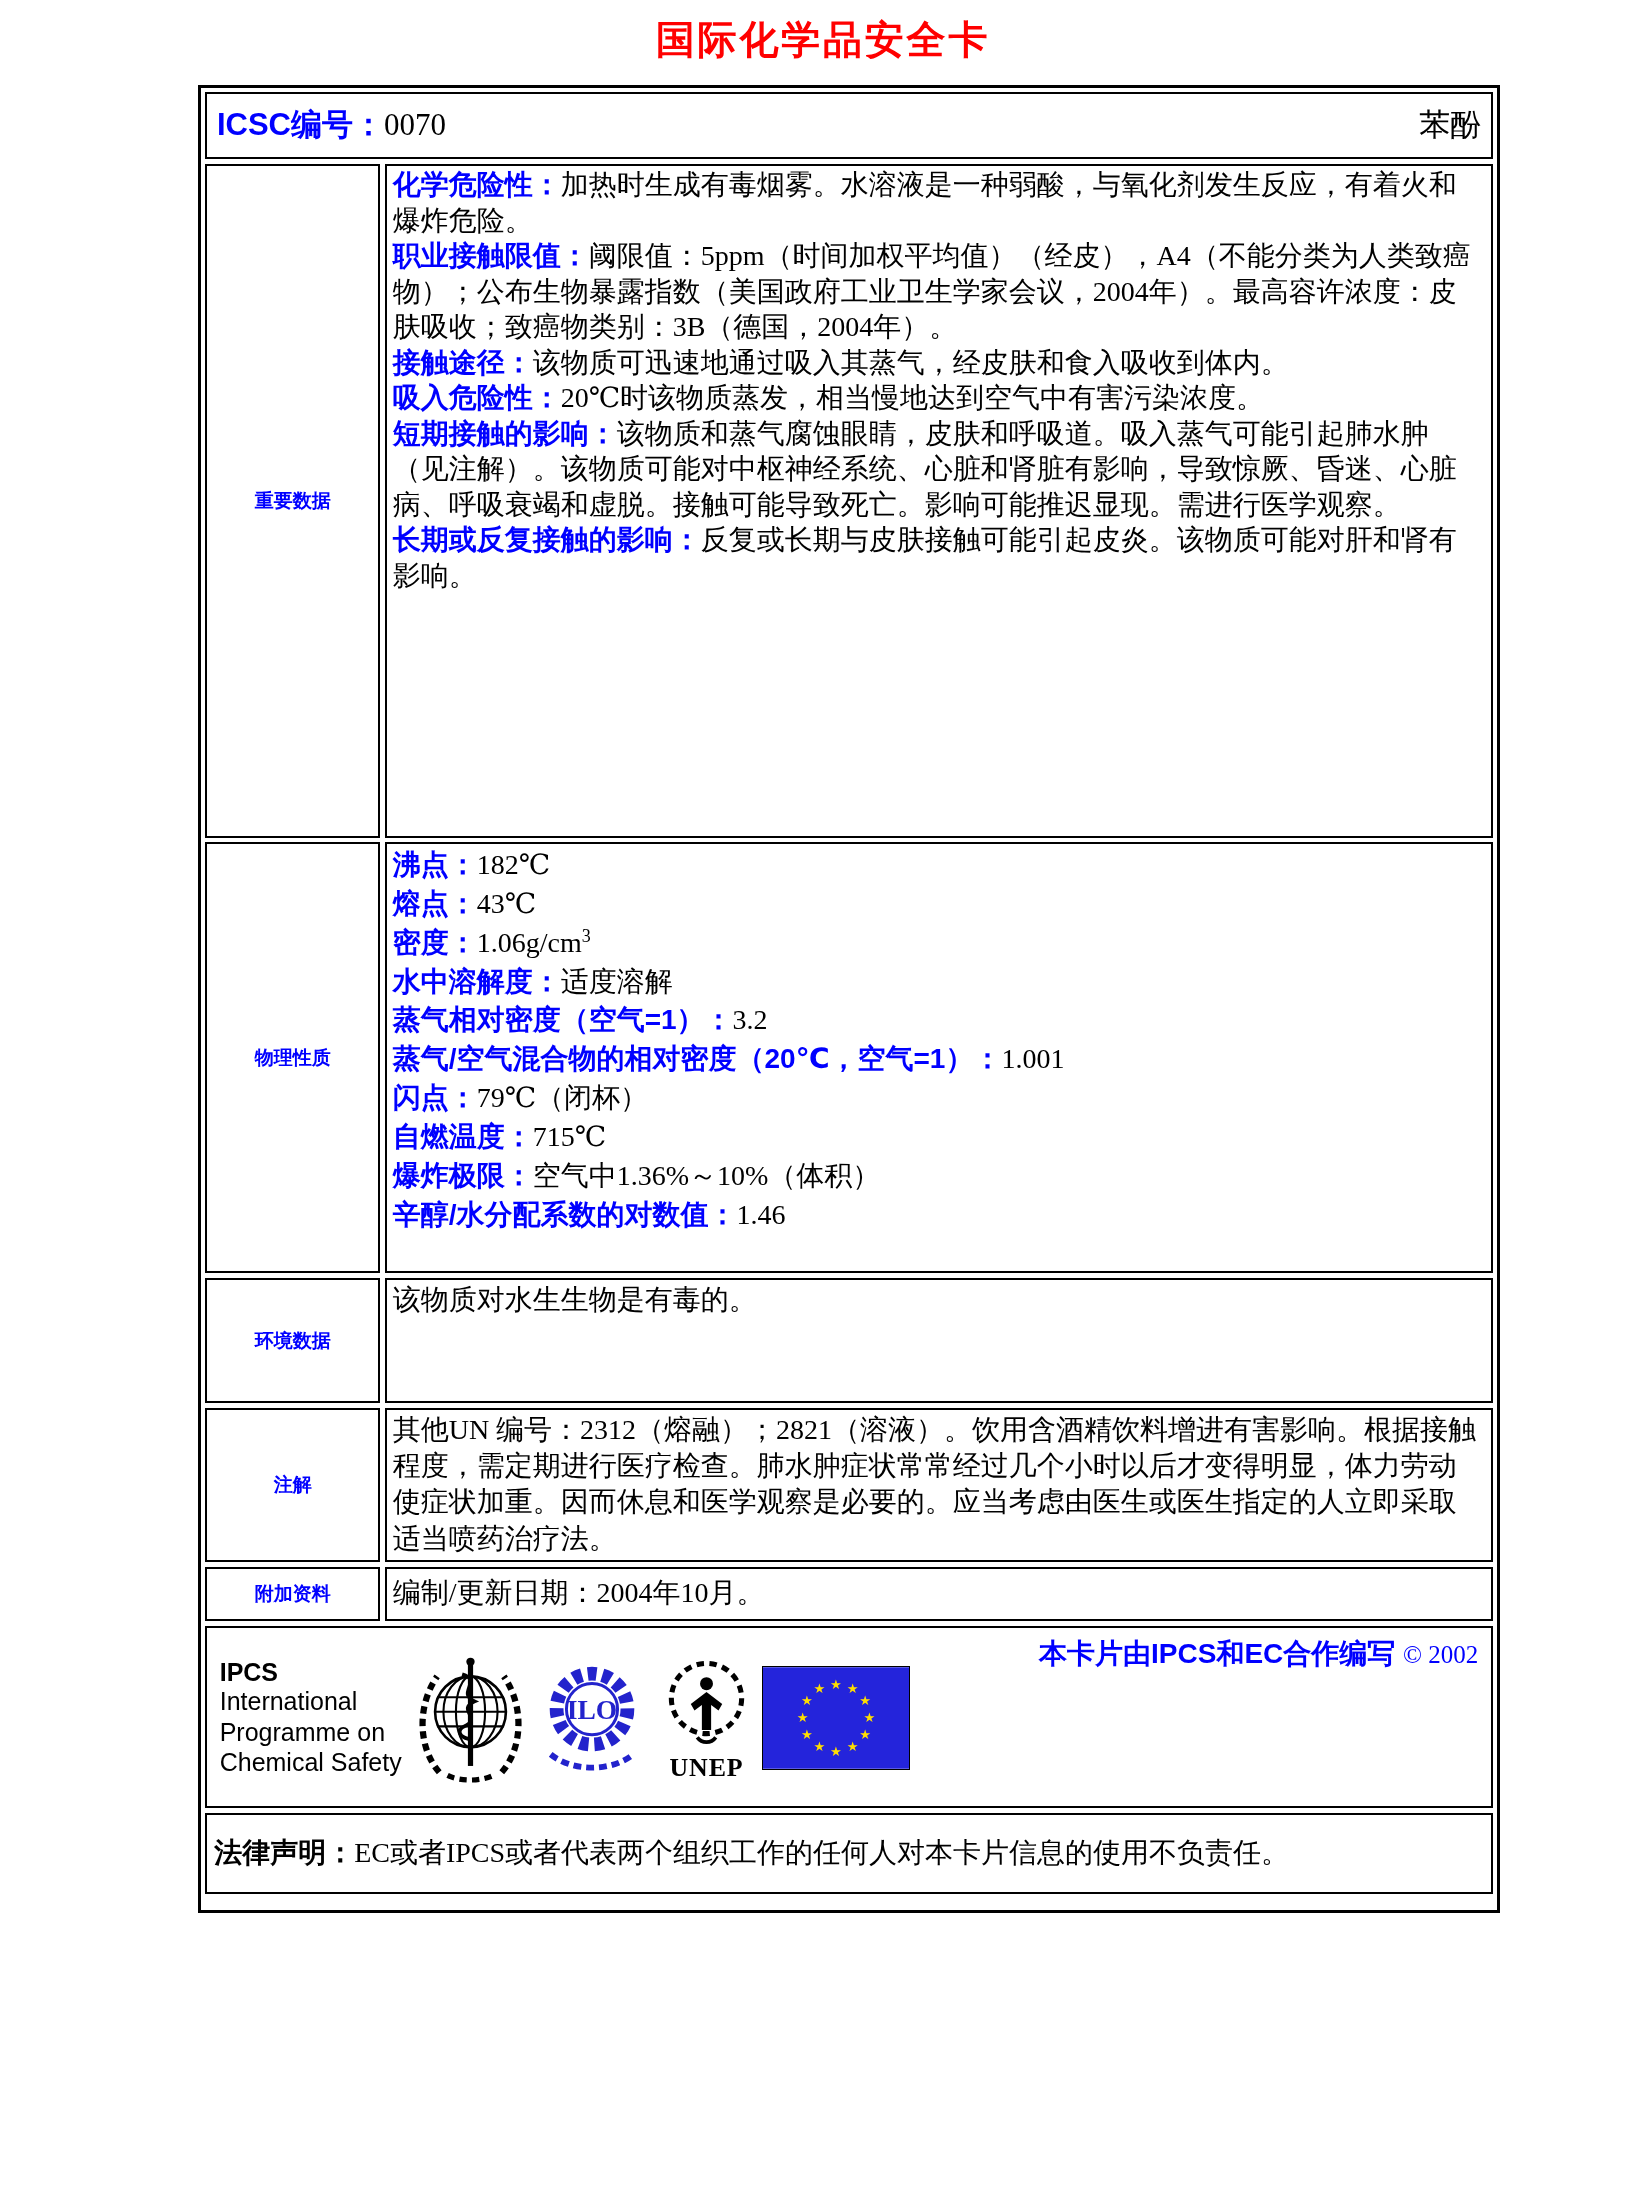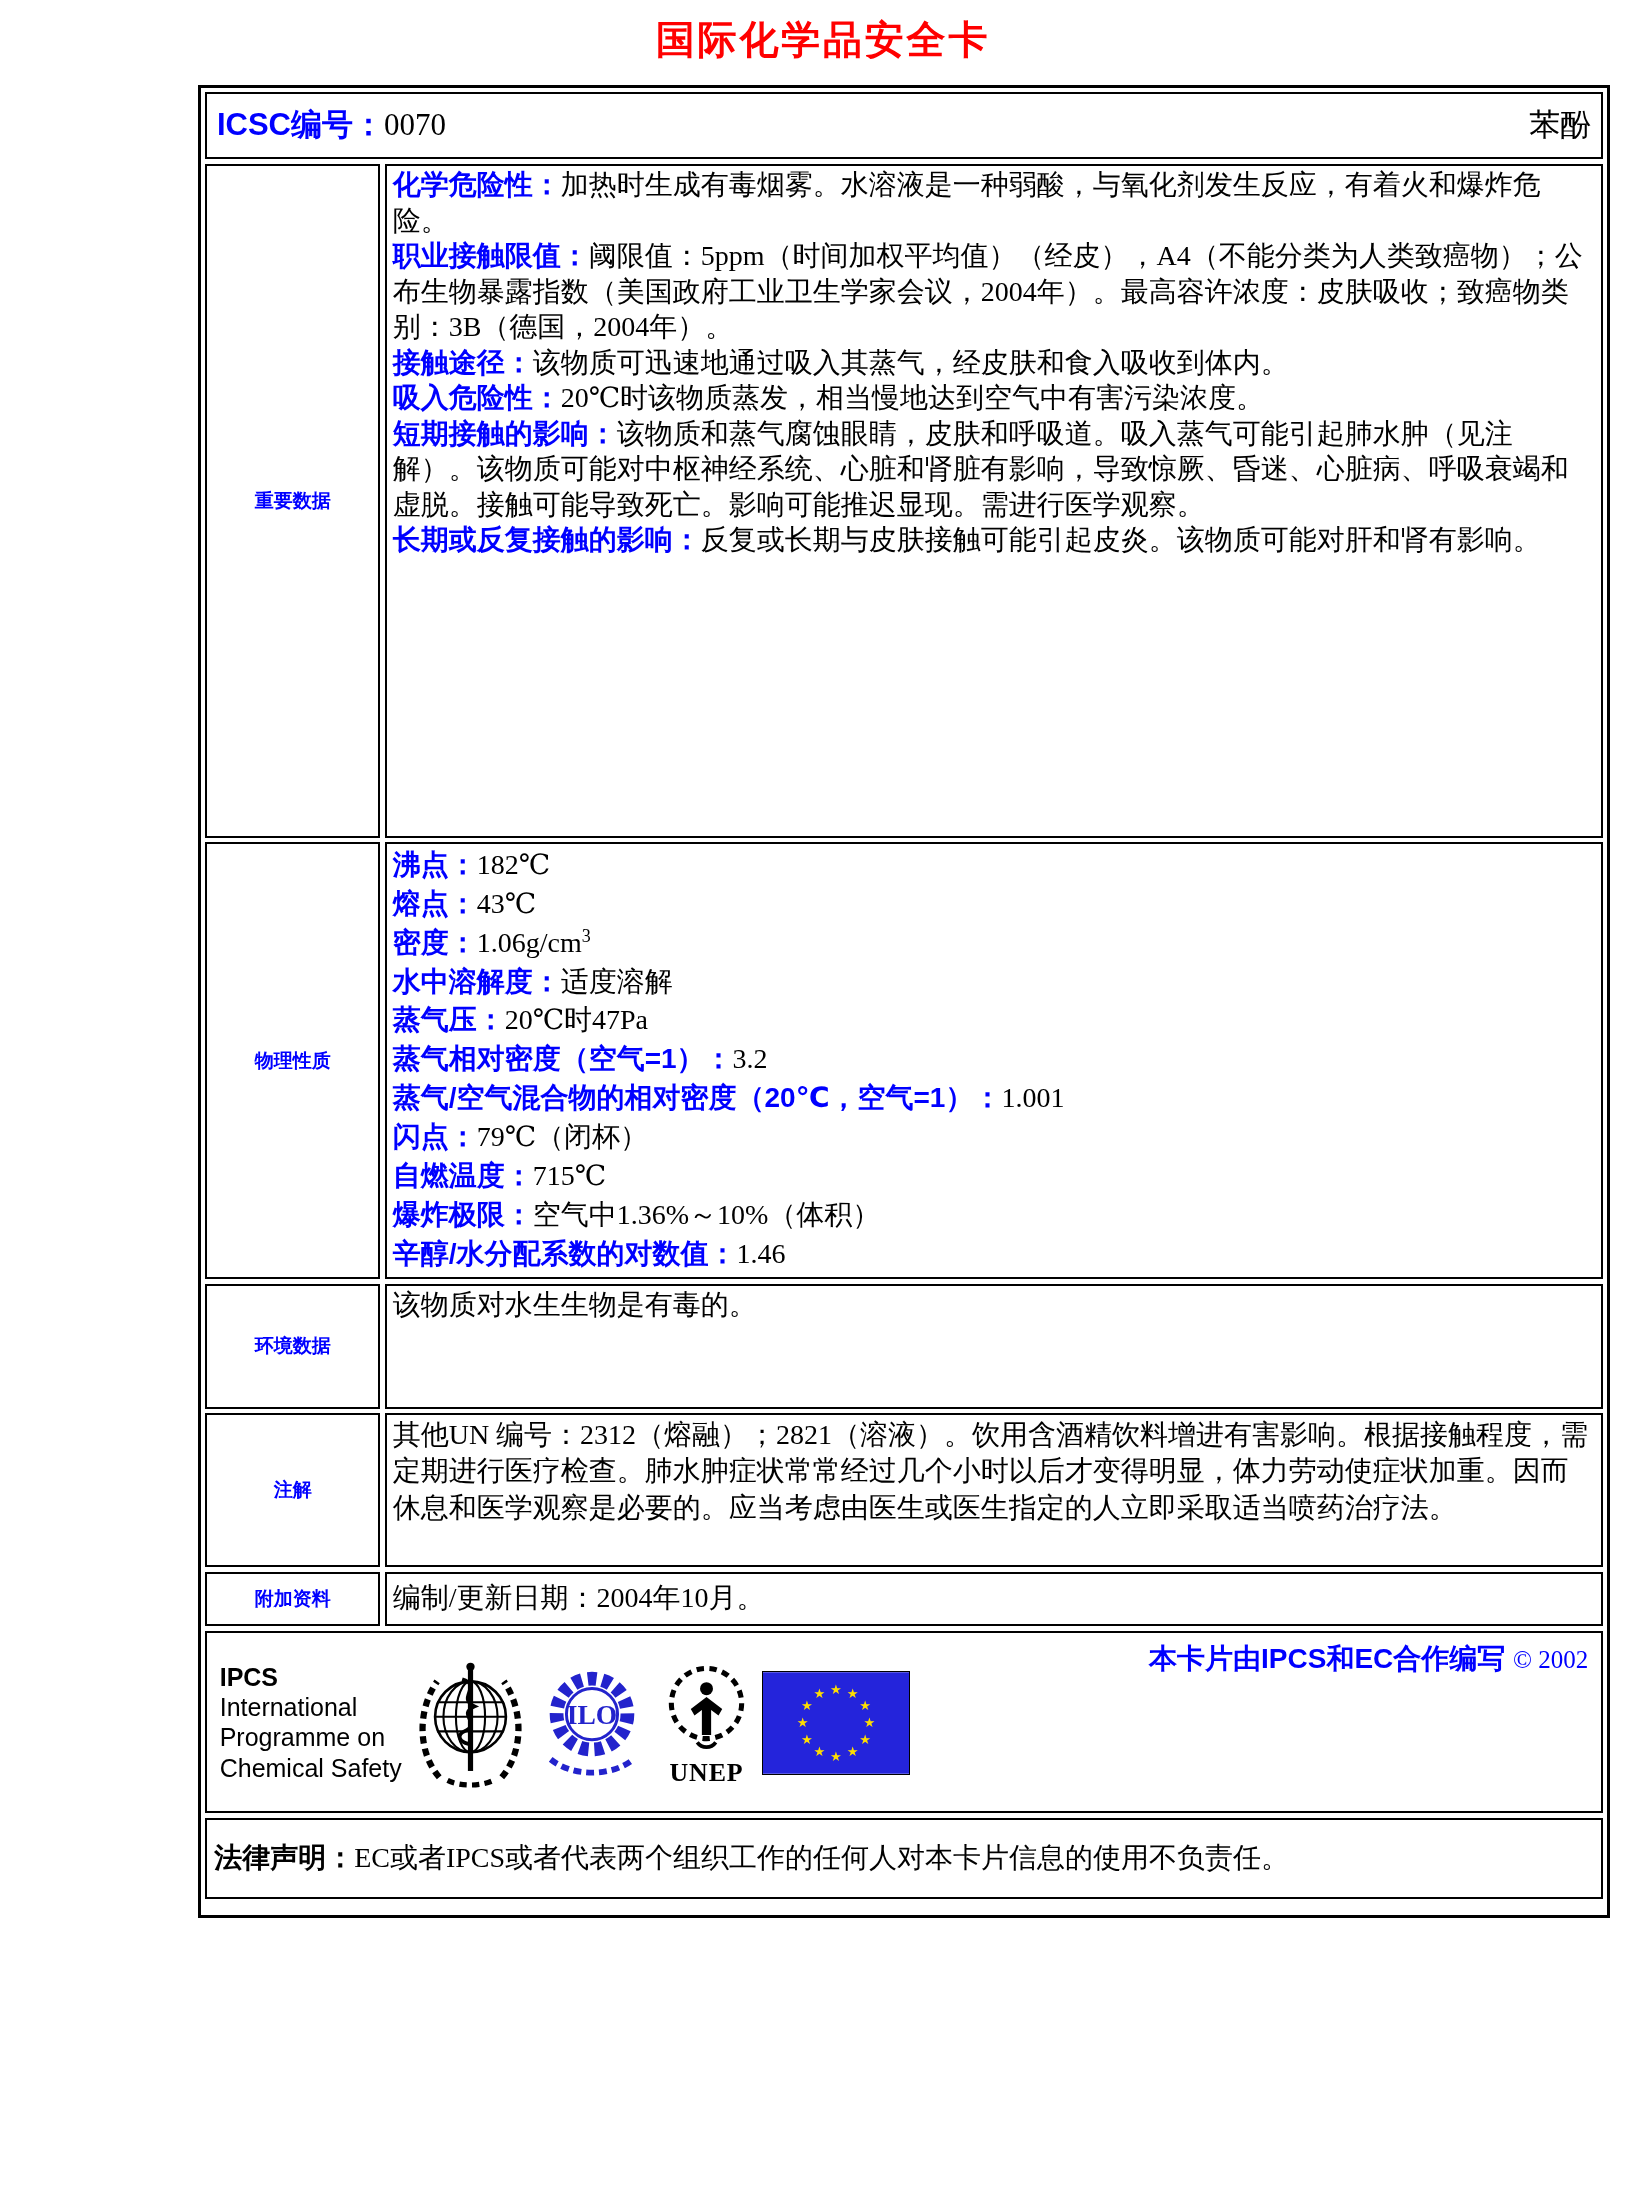--- a/index.html
+++ b/index.html
@@ -17,7 +17,7 @@
     color:#FF0000;
   }
   .card{
-    margin-left:198px;width:1412px;
+    margin-left:198px;width:1302px;
     border:3.5px solid #000;padding:4.2px;box-sizing:border-box;
   }
   .row{display:flex;gap:4.9px;margin-bottom:4.9px;align-items:stretch;}

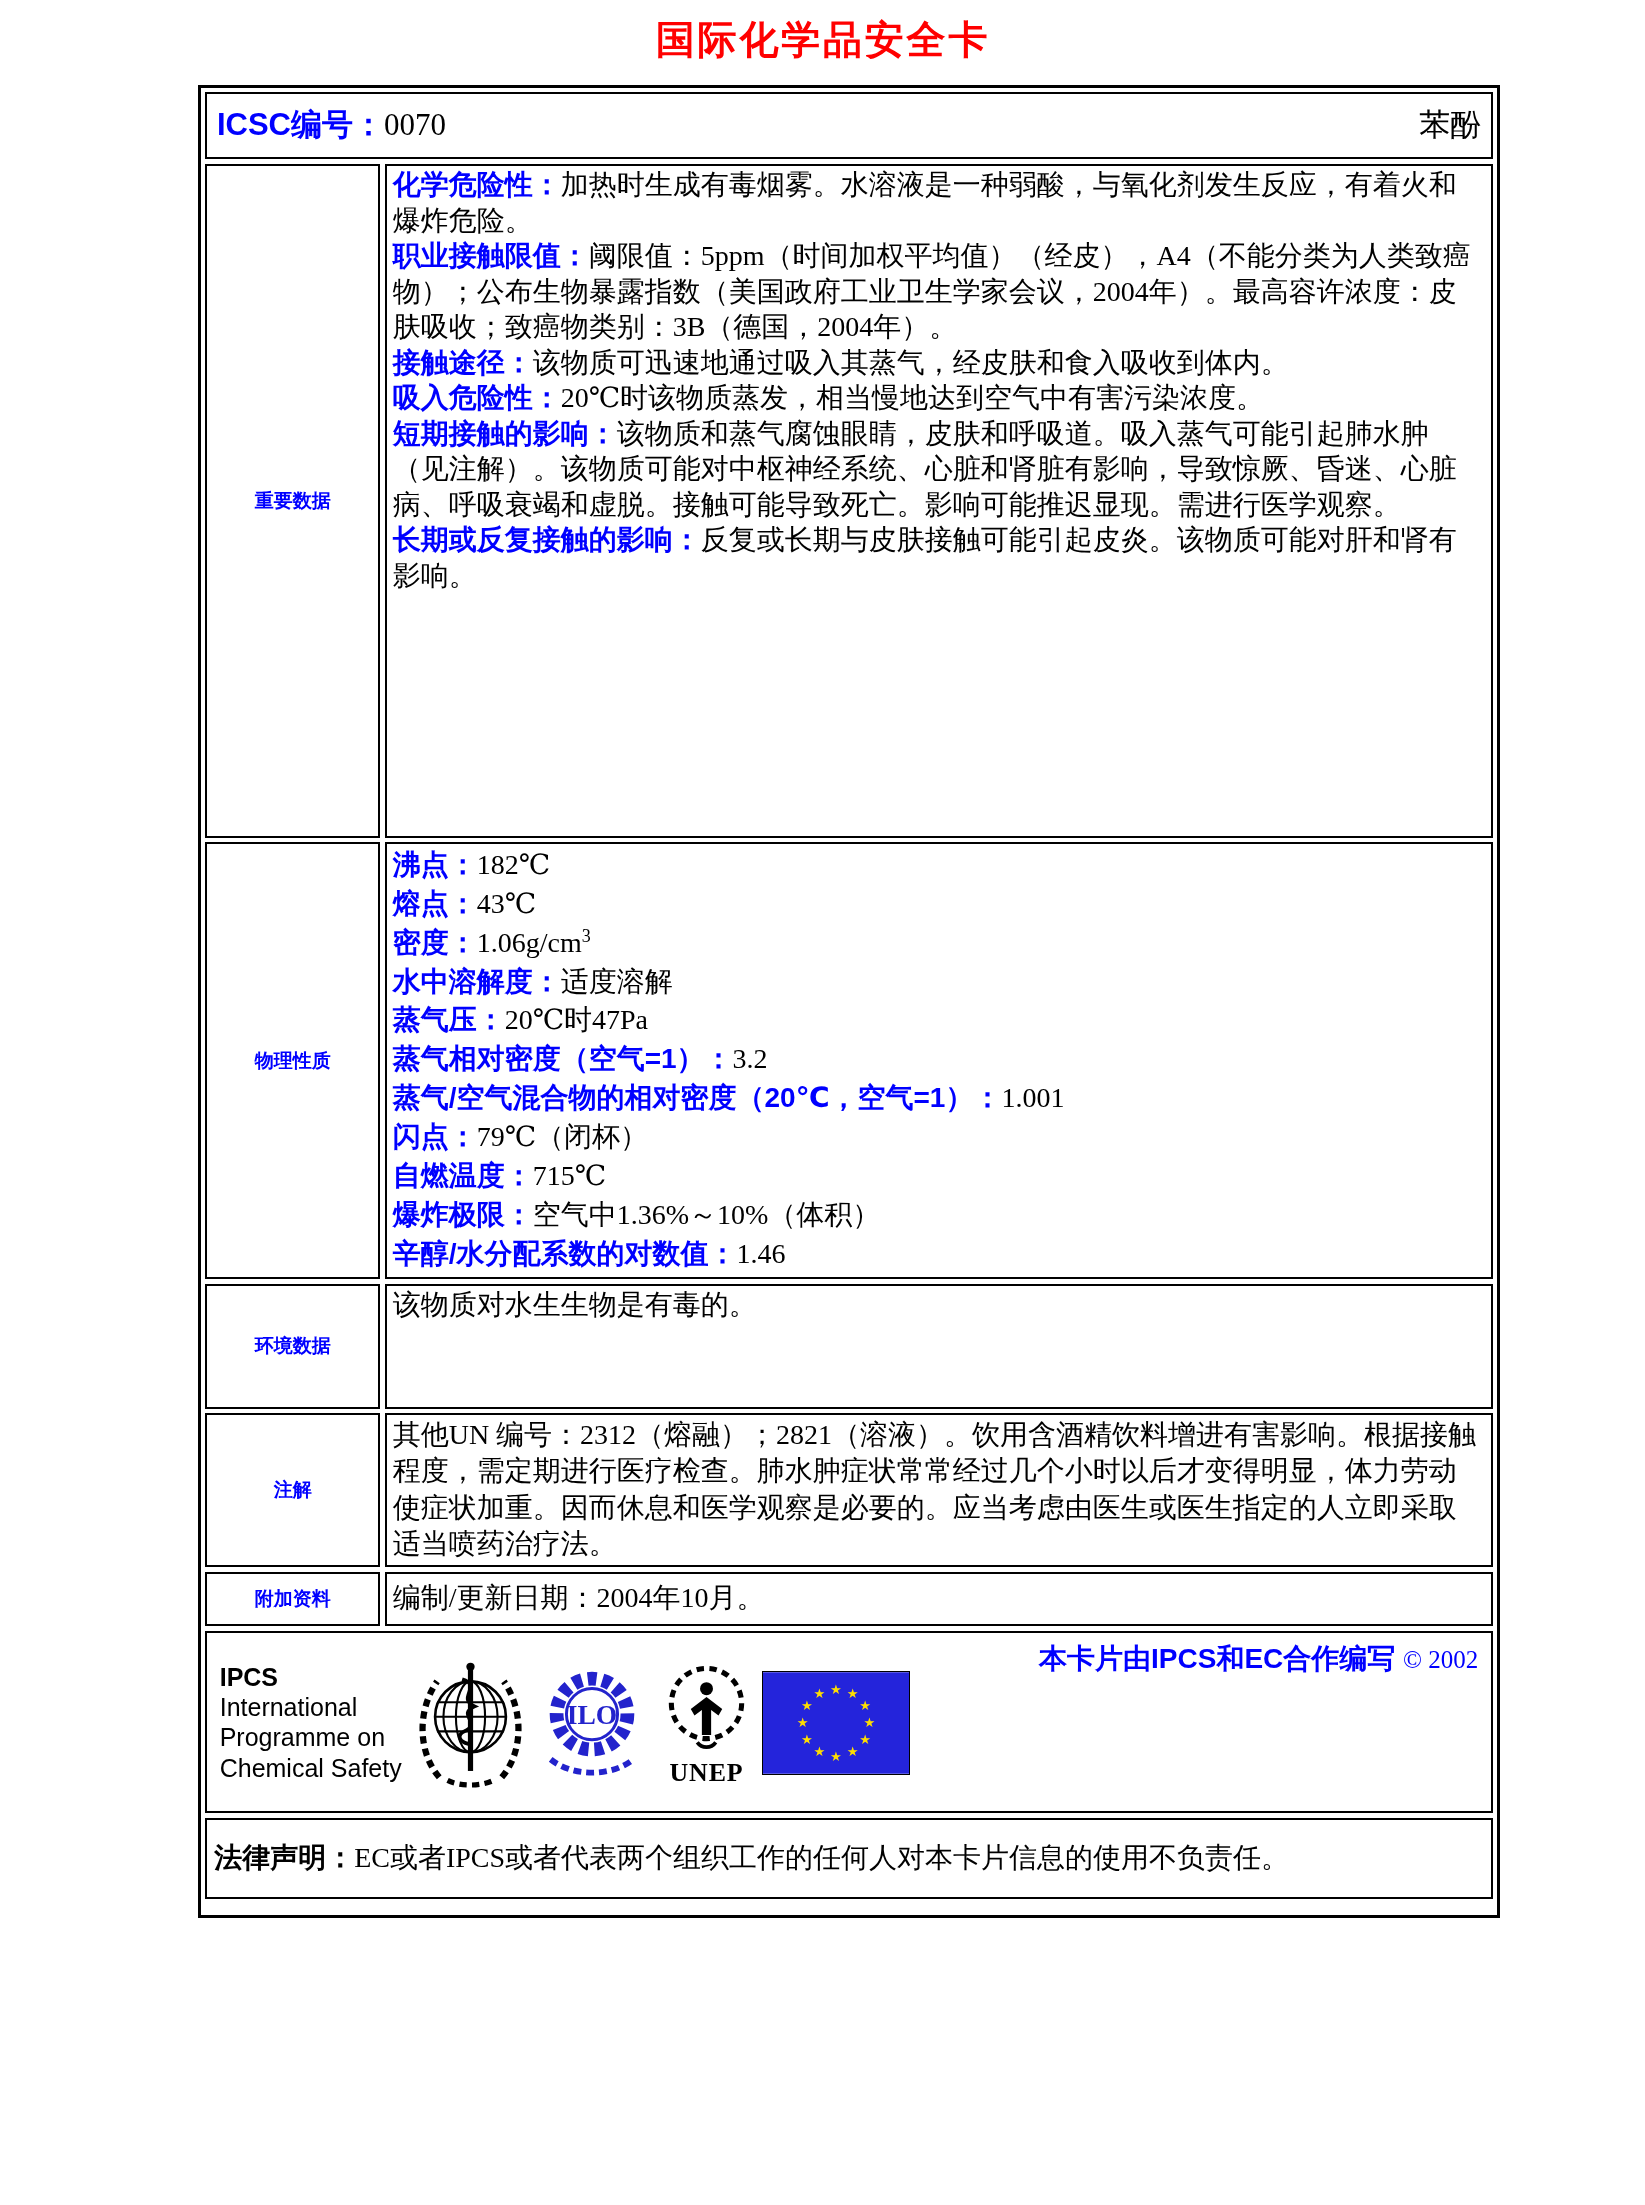--- a/index.html
+++ b/index.html
@@ -120,7 +120,6 @@
 
   <p class="line"><span class="blue-label">水中溶解度：</span><span>适度溶解</span></p>
 
-  <p class="line"><span class="blue-label">蒸气压：</span><span>20℃时47Pa</span></p>
 
   <p class="line"><span class="blue-label">蒸气相对密度（空气=1）：</span><span>3.2</span></p>
 

